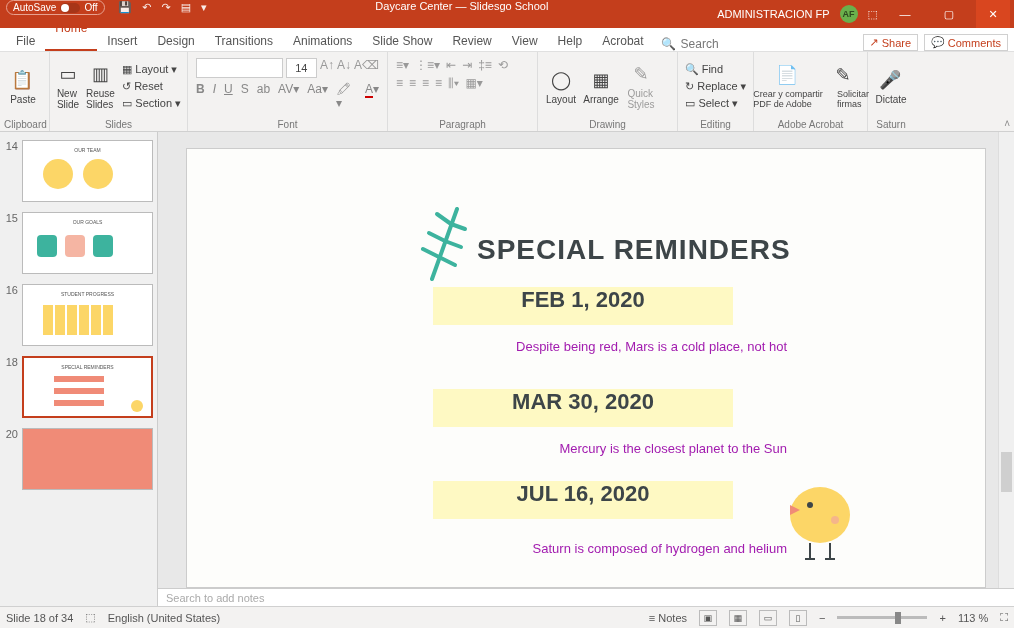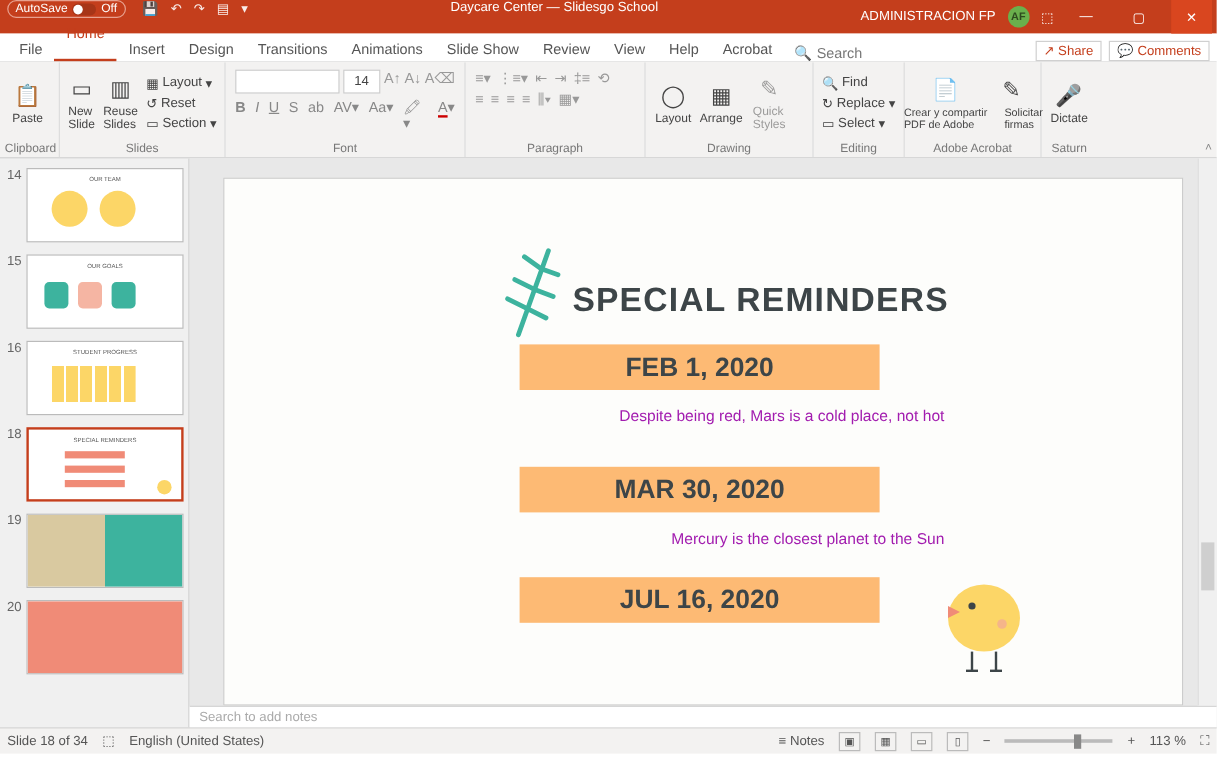--- a/index.html
+++ b/index.html
@@ -55,7 +55,7 @@
 
 .leaf { position:absolute; top:50px; left:230px; }
 .slidetitle { position:absolute; top:85px; left:290px; font-size:28px; font-weight:bold; color:#3d4548; letter-spacing:1px; font-family:"Arial Black",sans-serif; }
-.datebar { position:absolute; left:246px; width:300px; height:38px; background:#fdba74; display:flex; align-items:center; justify-content:center; }
+.datebar { position:absolute; left:246px; width:300px; height:38px; background:#fef9c3; display:flex; align-items:flex-start; justify-content:center; }
 .datebar .dt { font-size:22px; font-weight:bold; color:#3d4548; font-family:"Arial Black",sans-serif; }
 .caption { position:absolute; width:400px; left:200px; text-align:right; font-size:13px; color:#a21caf; }
 .chick { position:absolute; bottom:22px; right:120px; }

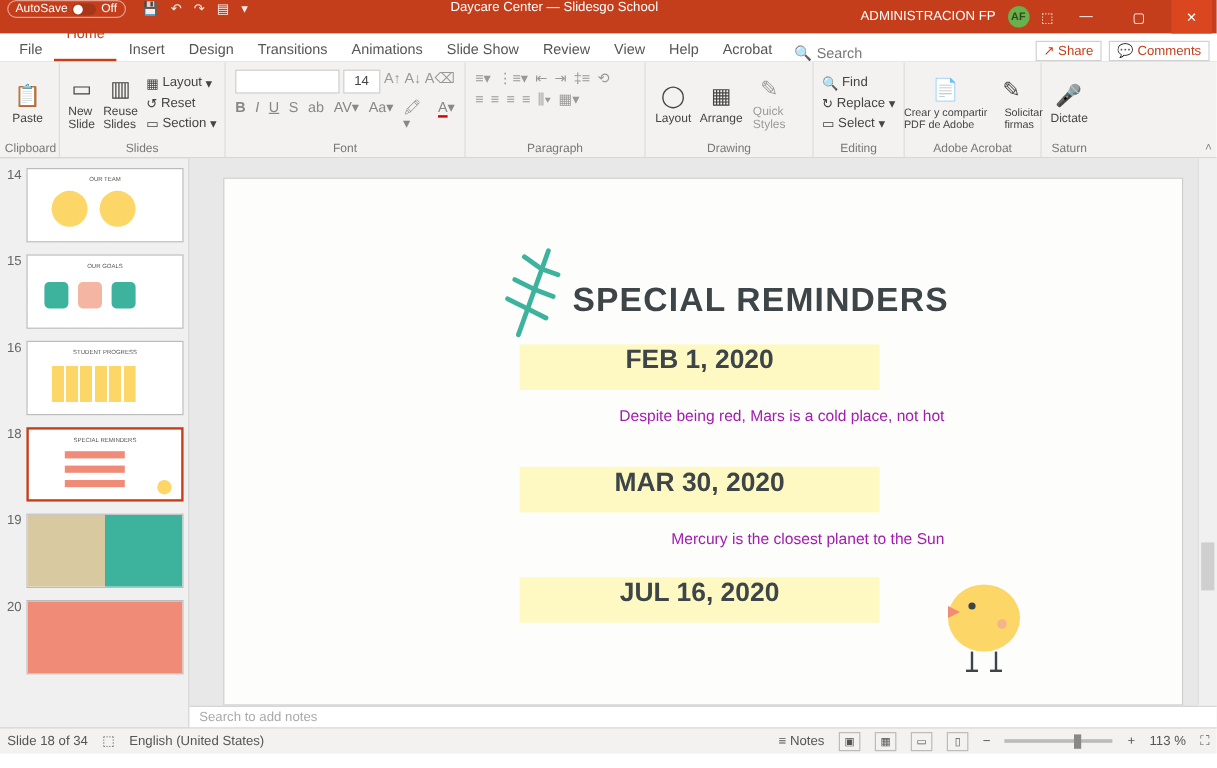--- a/index.html
+++ b/index.html
@@ -296,12 +296,6 @@
         </div>
       </div>
     <div class="thumb">
-        <div class="num">19</div>
-        <div class="slide">
-          <div style="position:absolute;inset:0;background:linear-gradient(90deg,#d9c9a0 50%,#3db39e 50%);"></div>
-        </div>
-      </div>
-    <div class="thumb">
         <div class="num">20</div>
         <div class="slide">
           <div style="position:absolute;inset:0;background:#f08b77;"></div>

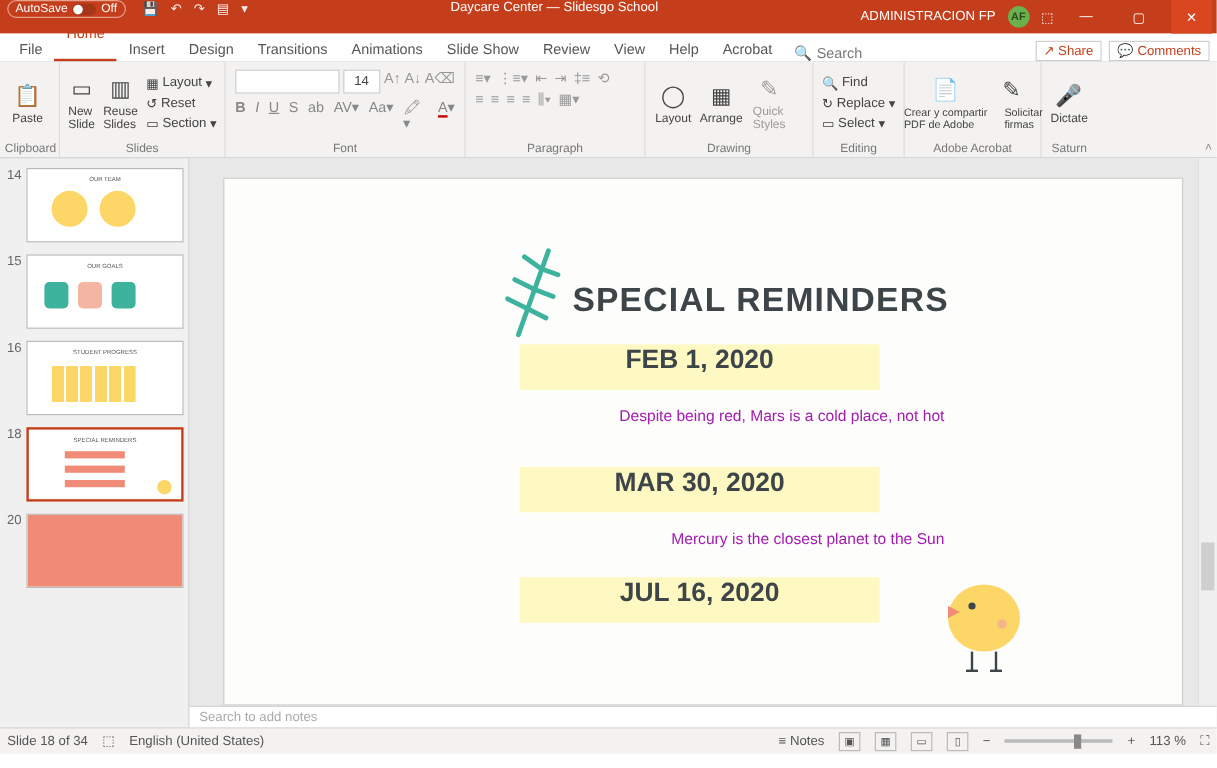--- a/index.html
+++ b/index.html
@@ -332,6 +332,7 @@
         <div class="datebar" style="top:332px;">
             <span class="dt">JUL 16, 2020</span>
           </div>
+        <div class="caption" style="top:392px;">Saturn is composed of hydrogen and helium</div>
 
         <svg class="chick" width="80" height="90">
           <ellipse cx="35" cy="40" rx="30" ry="28" fill="#fcd667"></ellipse>

